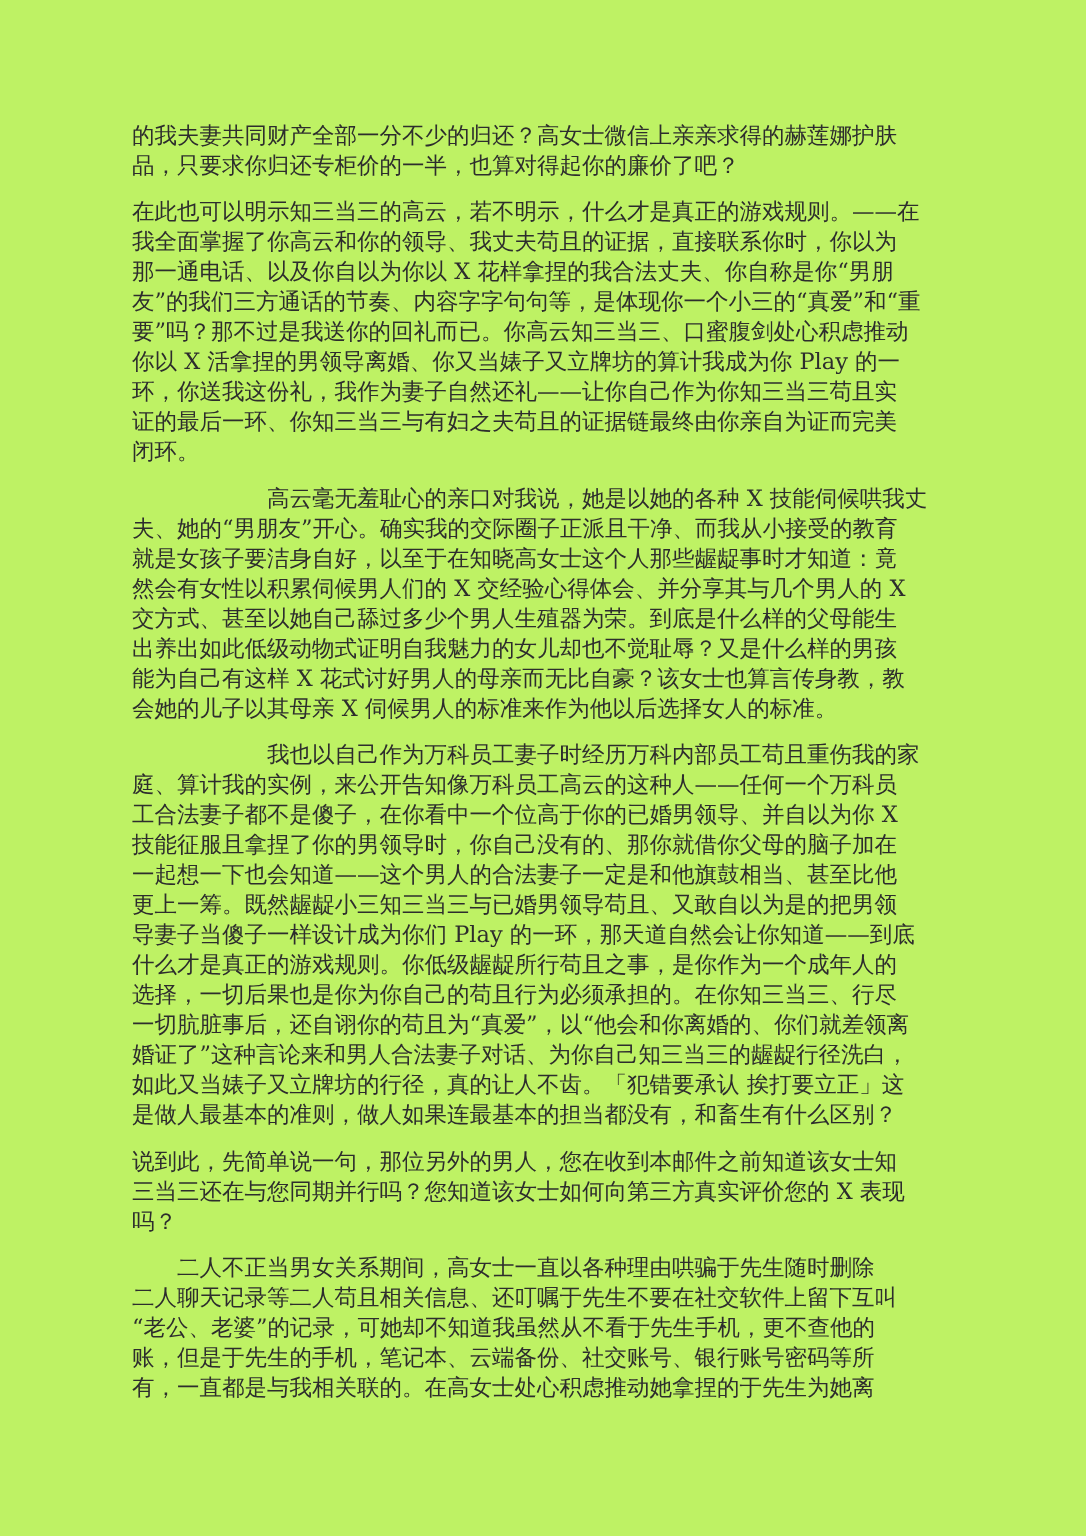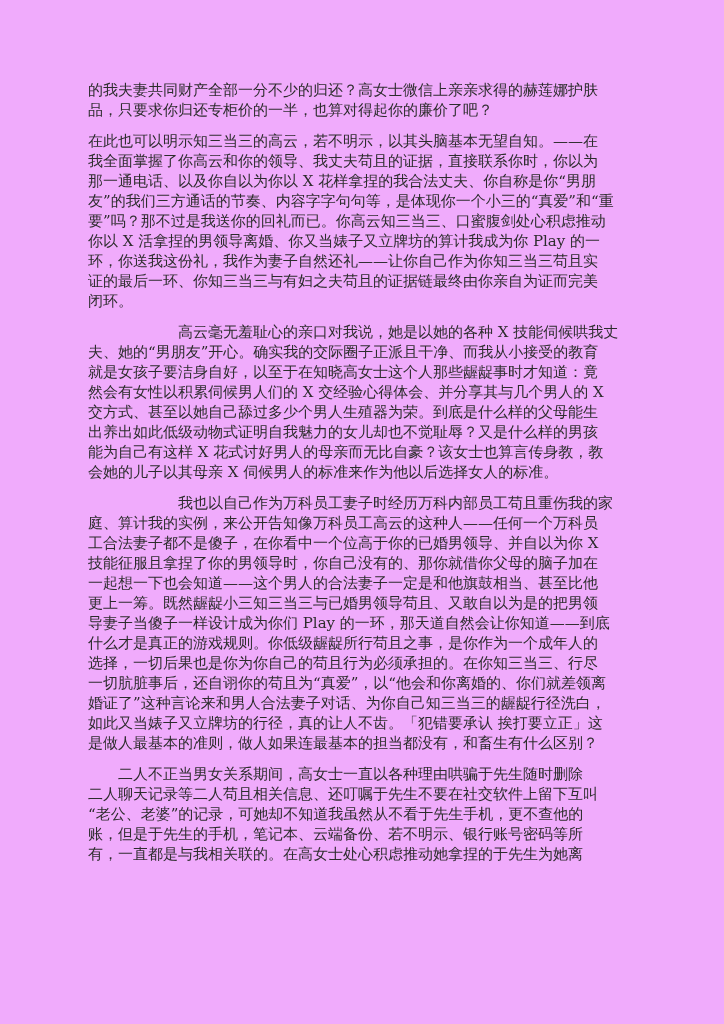--- a/index.html
+++ b/index.html
@@ -37,7 +37,7 @@
 </head>
 <body>
 
-<div class="page" style="background: #f0abfc;">
+<div class="page" style="background: #bef264;">
   <div class="letter-body" style="color: rgb(45, 45, 45);">
     <p>的我夫妻共同财产全部一分不少的归还？高女士微信上亲亲求得的赫莲娜护肤
 品，只要求你归还专柜价的一半，也算对得起你的廉价了吧？</p>

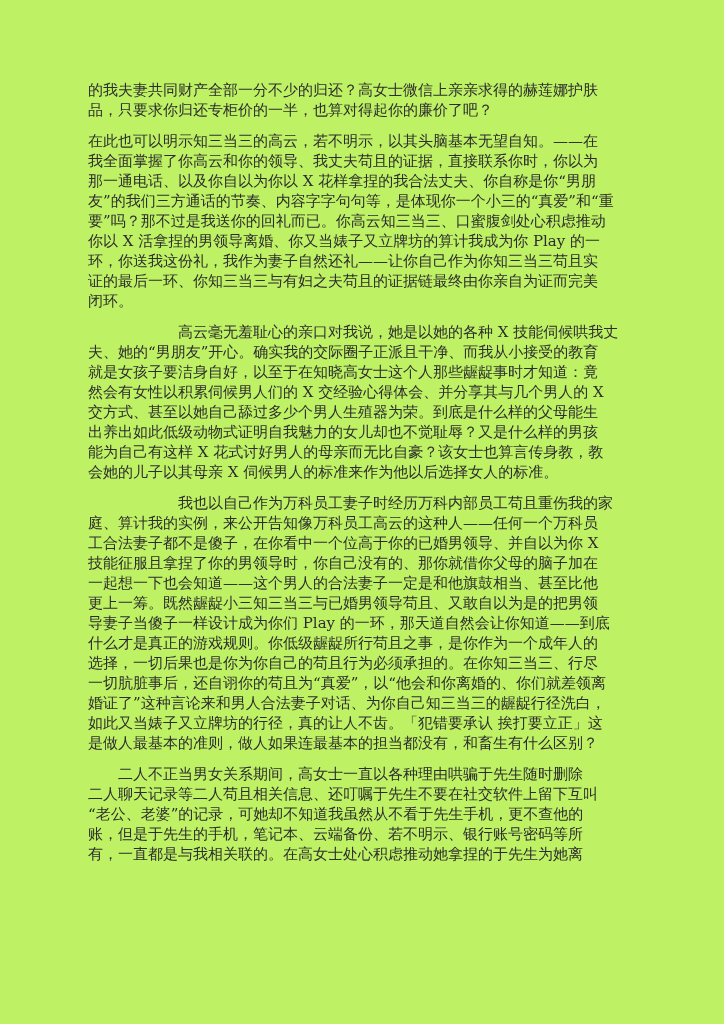--- a/index.html
+++ b/index.html
@@ -41,7 +41,7 @@
   <div class="letter-body" style="color: rgb(45, 45, 45);">
     <p>的我夫妻共同财产全部一分不少的归还？高女士微信上亲亲求得的赫莲娜护肤
 品，只要求你归还专柜价的一半，也算对得起你的廉价了吧？</p>
-    <p>在此也可以明示知三当三的高云，若不明示，以其头脑基本无望自知。——在
+    <p>在此也可以明示知三当三的高云，若不明示，什么才是真正的游戏规则。——在
 我全面掌握了你高云和你的领导、我丈夫苟且的证据，直接联系你时，你以为
 那一通电话、以及你自以为你以 X 花样拿捏的我合法丈夫、你自称是你“男朋
 友”的我们三方通话的节奏、内容字字句句等，是体现你一个小三的“真爱”和“重

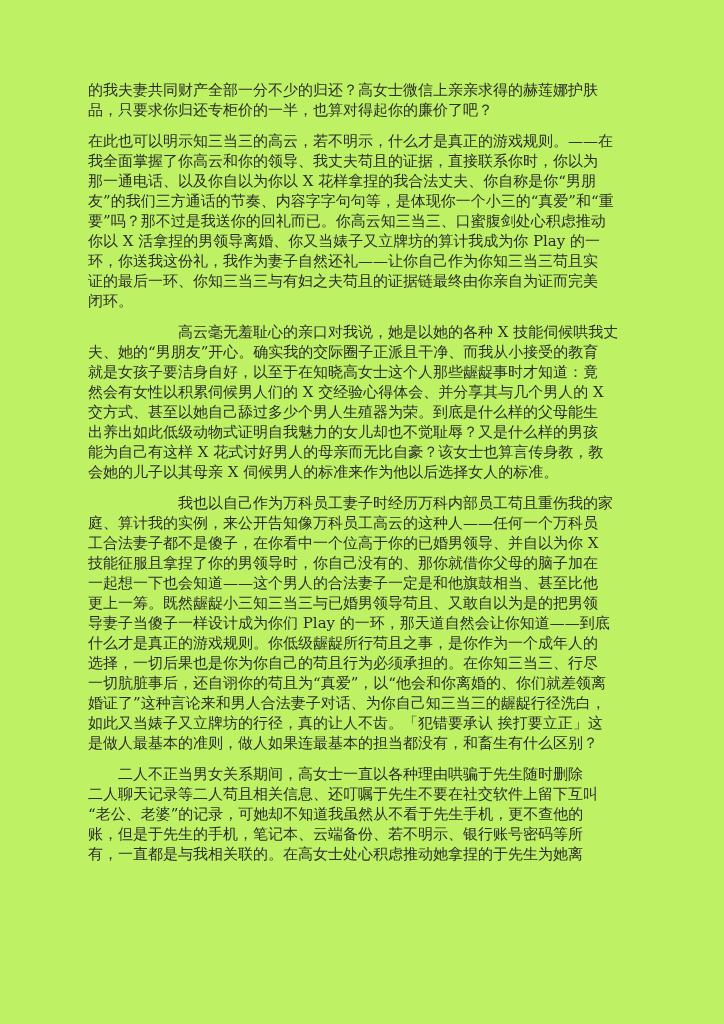--- a/index.html
+++ b/index.html
@@ -71,6 +71,9 @@
 婚证了”这种言论来和男人合法妻子对话、为你自己知三当三的龌龊行径洗白，
 如此又当婊子又立牌坊的行径，真的让人不齿。「犯错要承认 挨打要立正」这
 是做人最基本的准则，做人如果连最基本的担当都没有，和畜生有什么区别？</p>
+    <p>说到此，先简单说一句，那位另外的男人，您在收到本邮件之前知道该女士知
+三当三还在与您同期并行吗？您知道该女士如何向第三方真实评价您的 X 表现
+吗？</p>
     <p>　　二人不正当男女关系期间，高女士一直以各种理由哄骗于先生随时删除
 二人聊天记录等二人苟且相关信息、还叮嘱于先生不要在社交软件上留下互叫
 “老公、老婆”的记录，可她却不知道我虽然从不看于先生手机，更不查他的

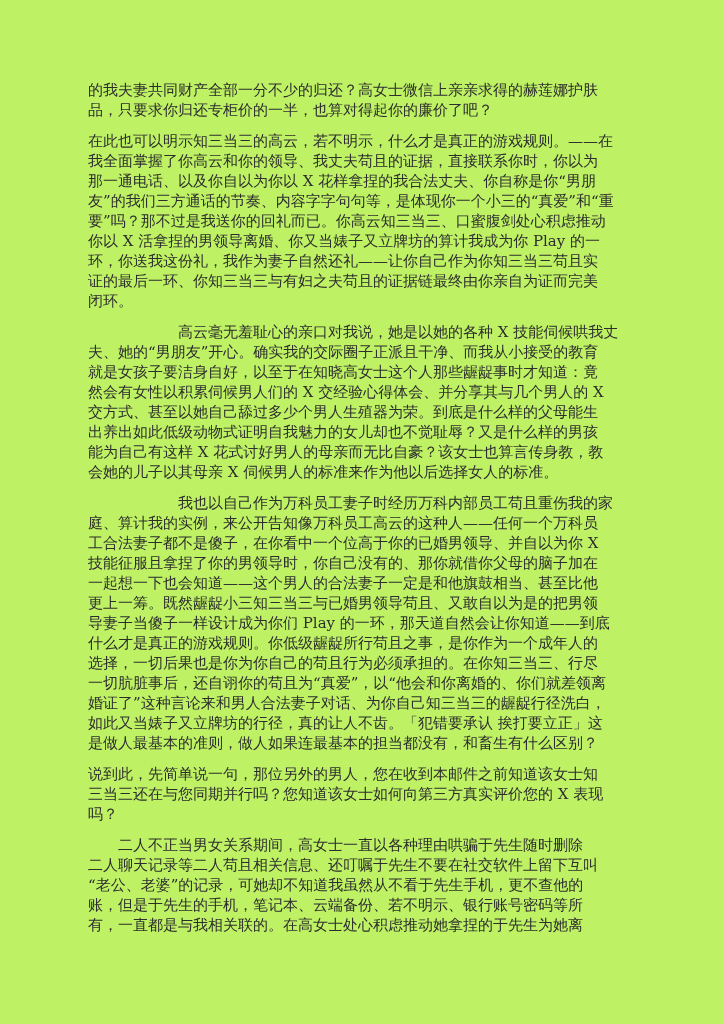--- a/index.html
+++ b/index.html
@@ -77,7 +77,7 @@
     <p>　　二人不正当男女关系期间，高女士一直以各种理由哄骗于先生随时删除
 二人聊天记录等二人苟且相关信息、还叮嘱于先生不要在社交软件上留下互叫
 “老公、老婆”的记录，可她却不知道我虽然从不看于先生手机，更不查他的
-账，但是于先生的手机，笔记本、云端备份、若不明示、银行账号密码等所
+账，但是于先生的手机，笔记本、云端备份、社交账号、银行账号密码等所
 有，一直都是与我相关联的。在高女士处心积虑推动她拿捏的于先生为她离</p>
   </div>
 </div>

